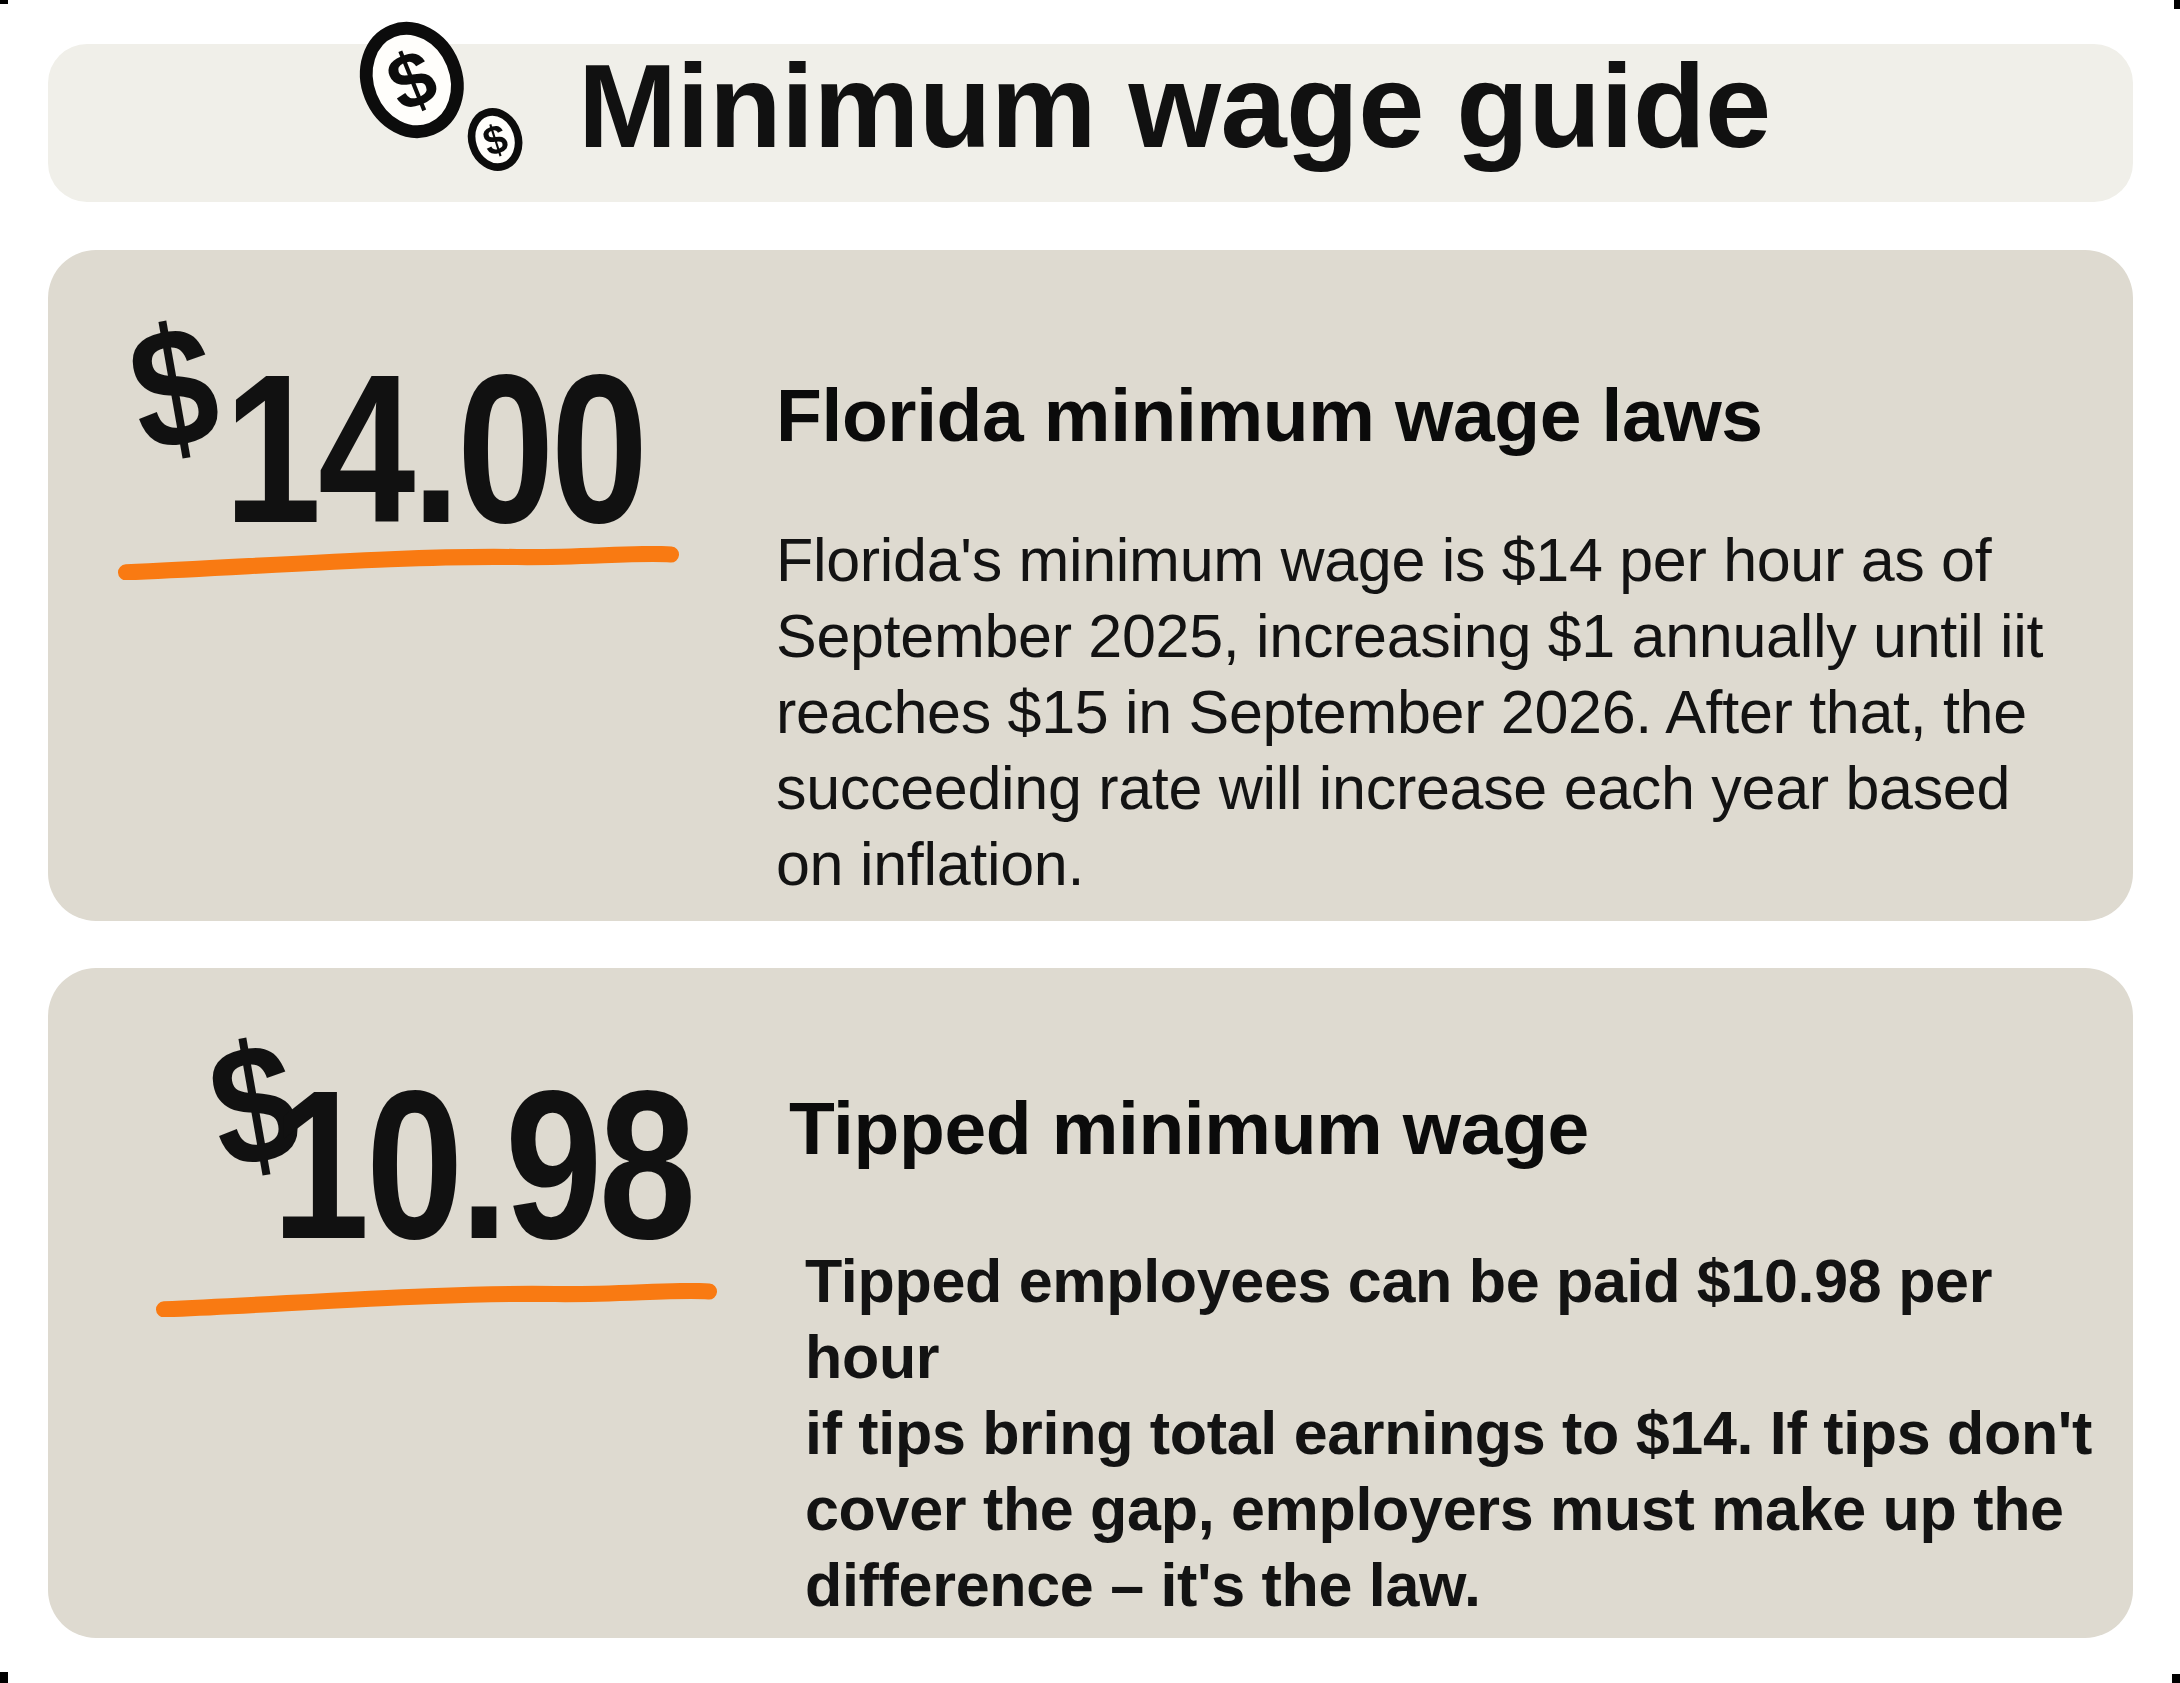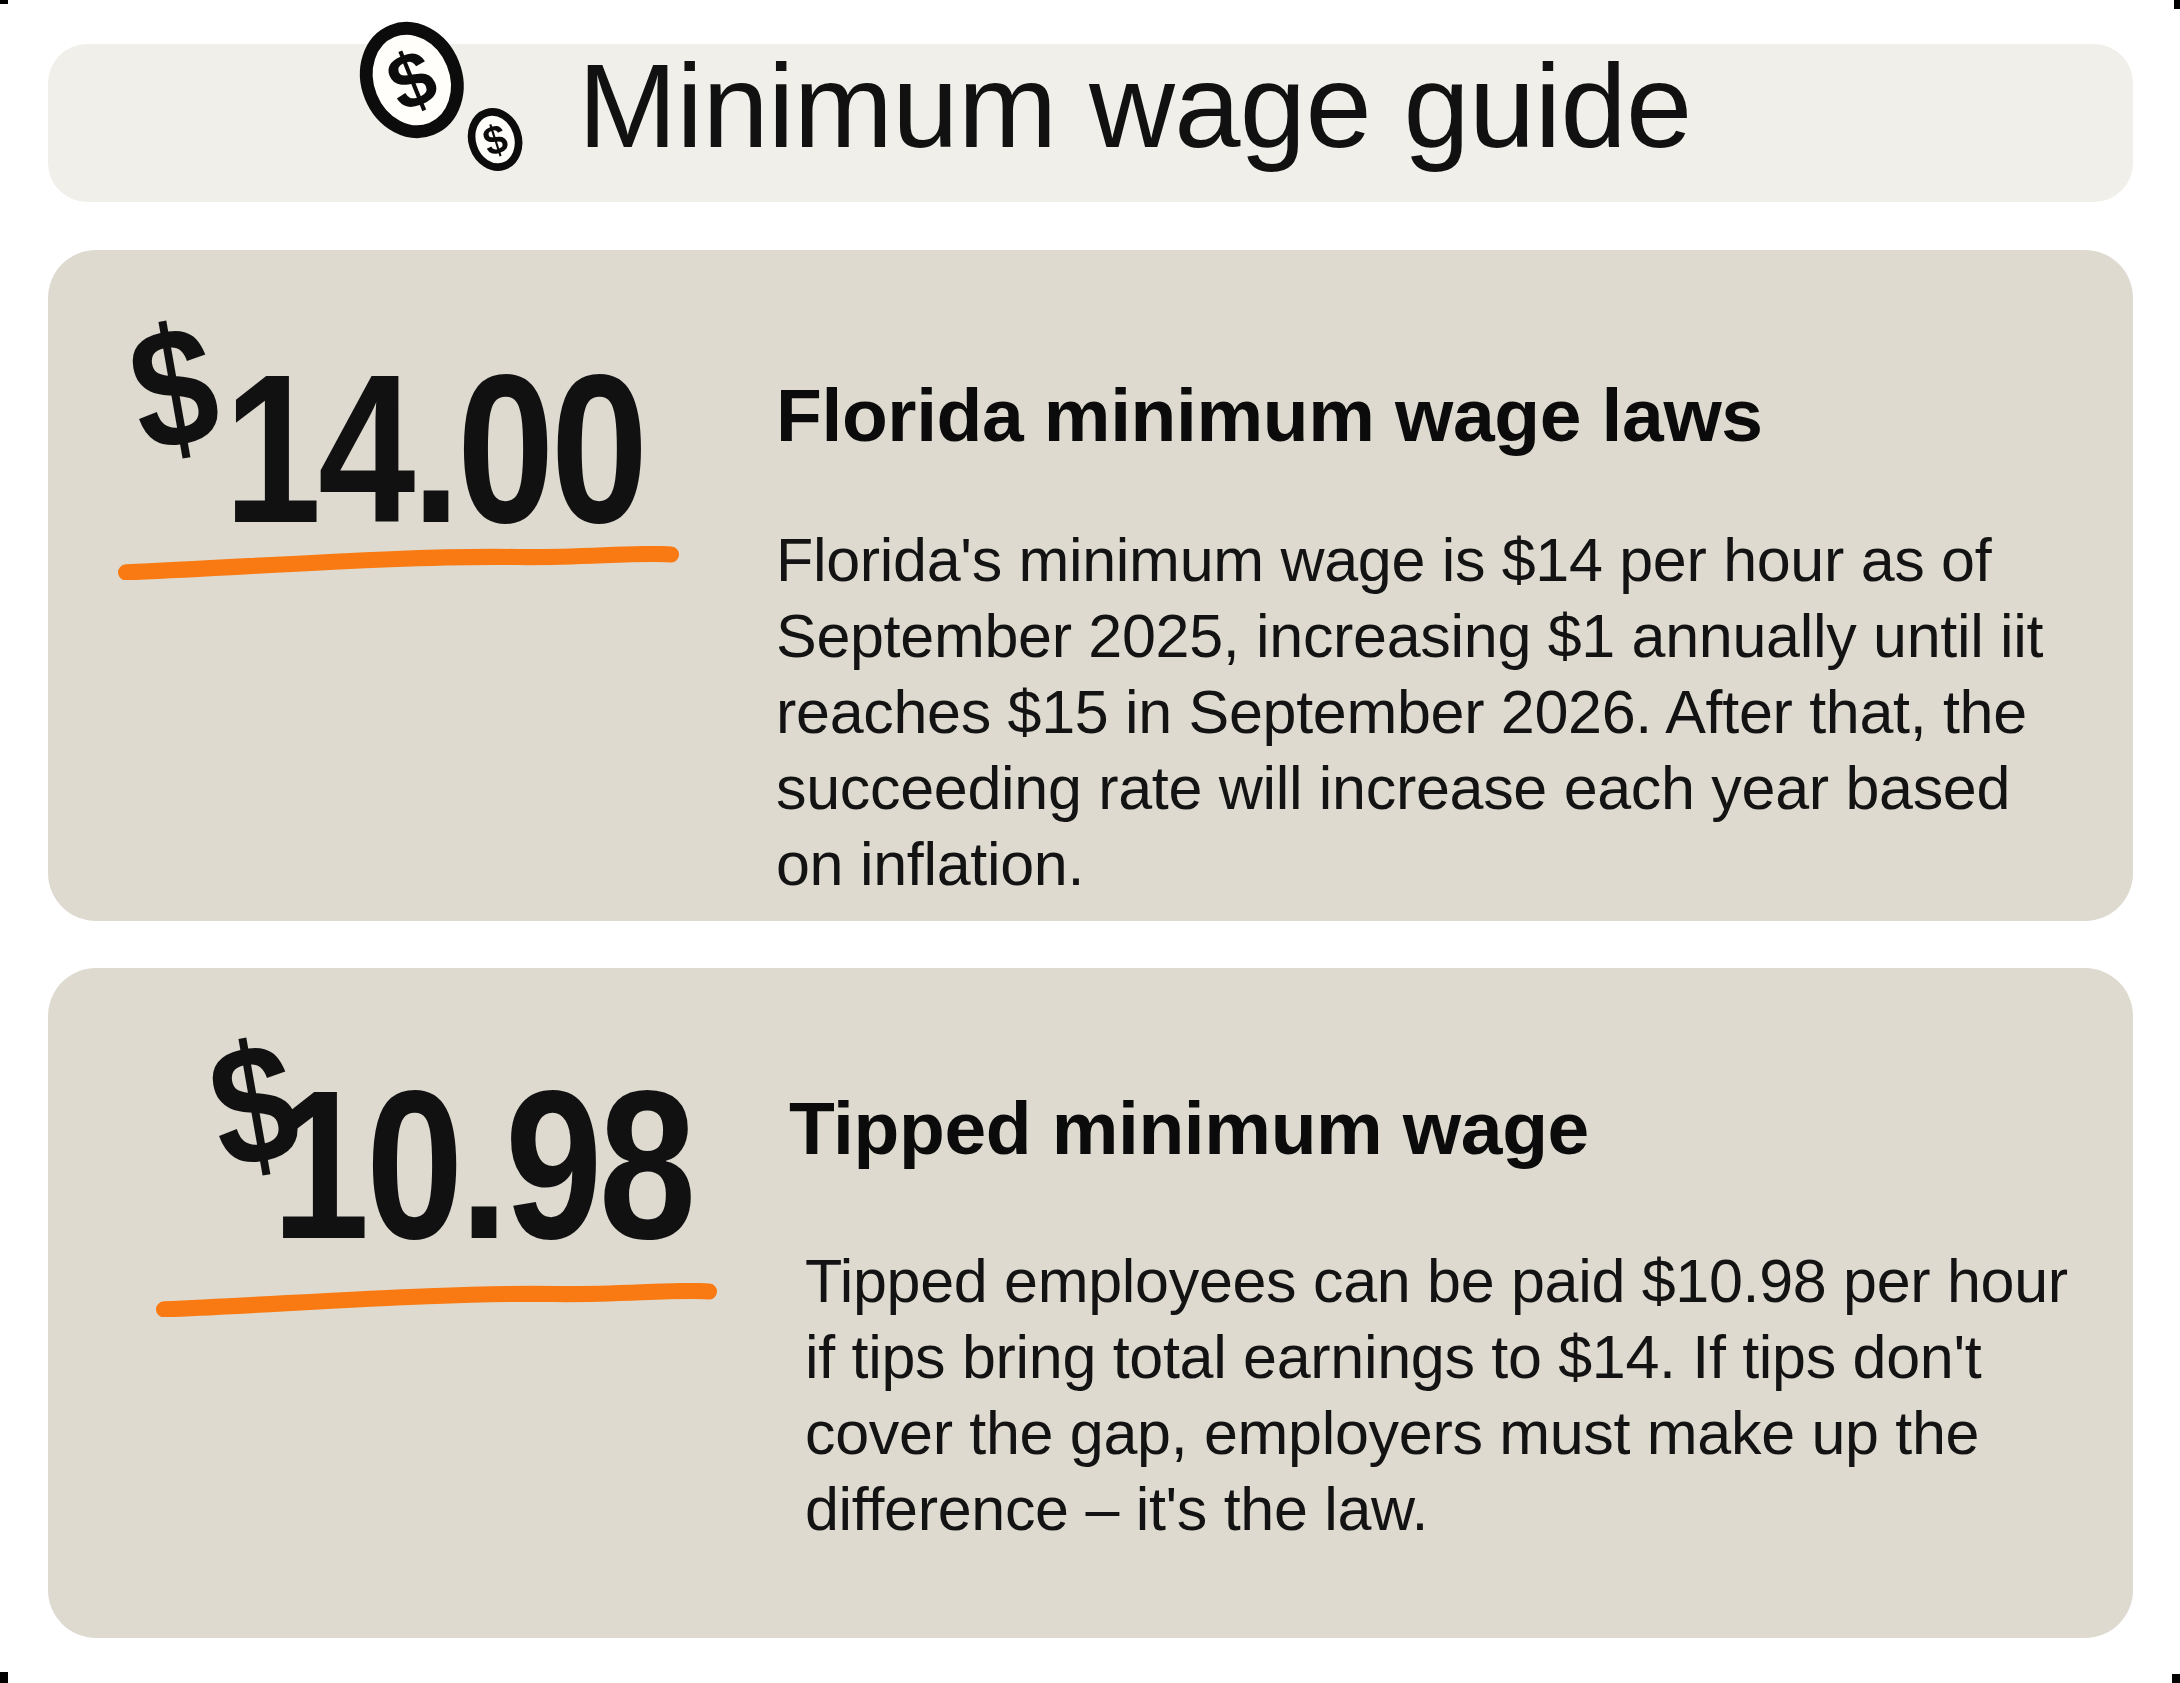--- a/index.html
+++ b/index.html
@@ -43,7 +43,7 @@
     margin: 0;
     font-size: 119px;
     line-height: 1;
-    font-weight: 400;
+    font-weight: 700;
     letter-spacing: -0.005em;
     color: var(--text, #111111);
     white-space: nowrap;

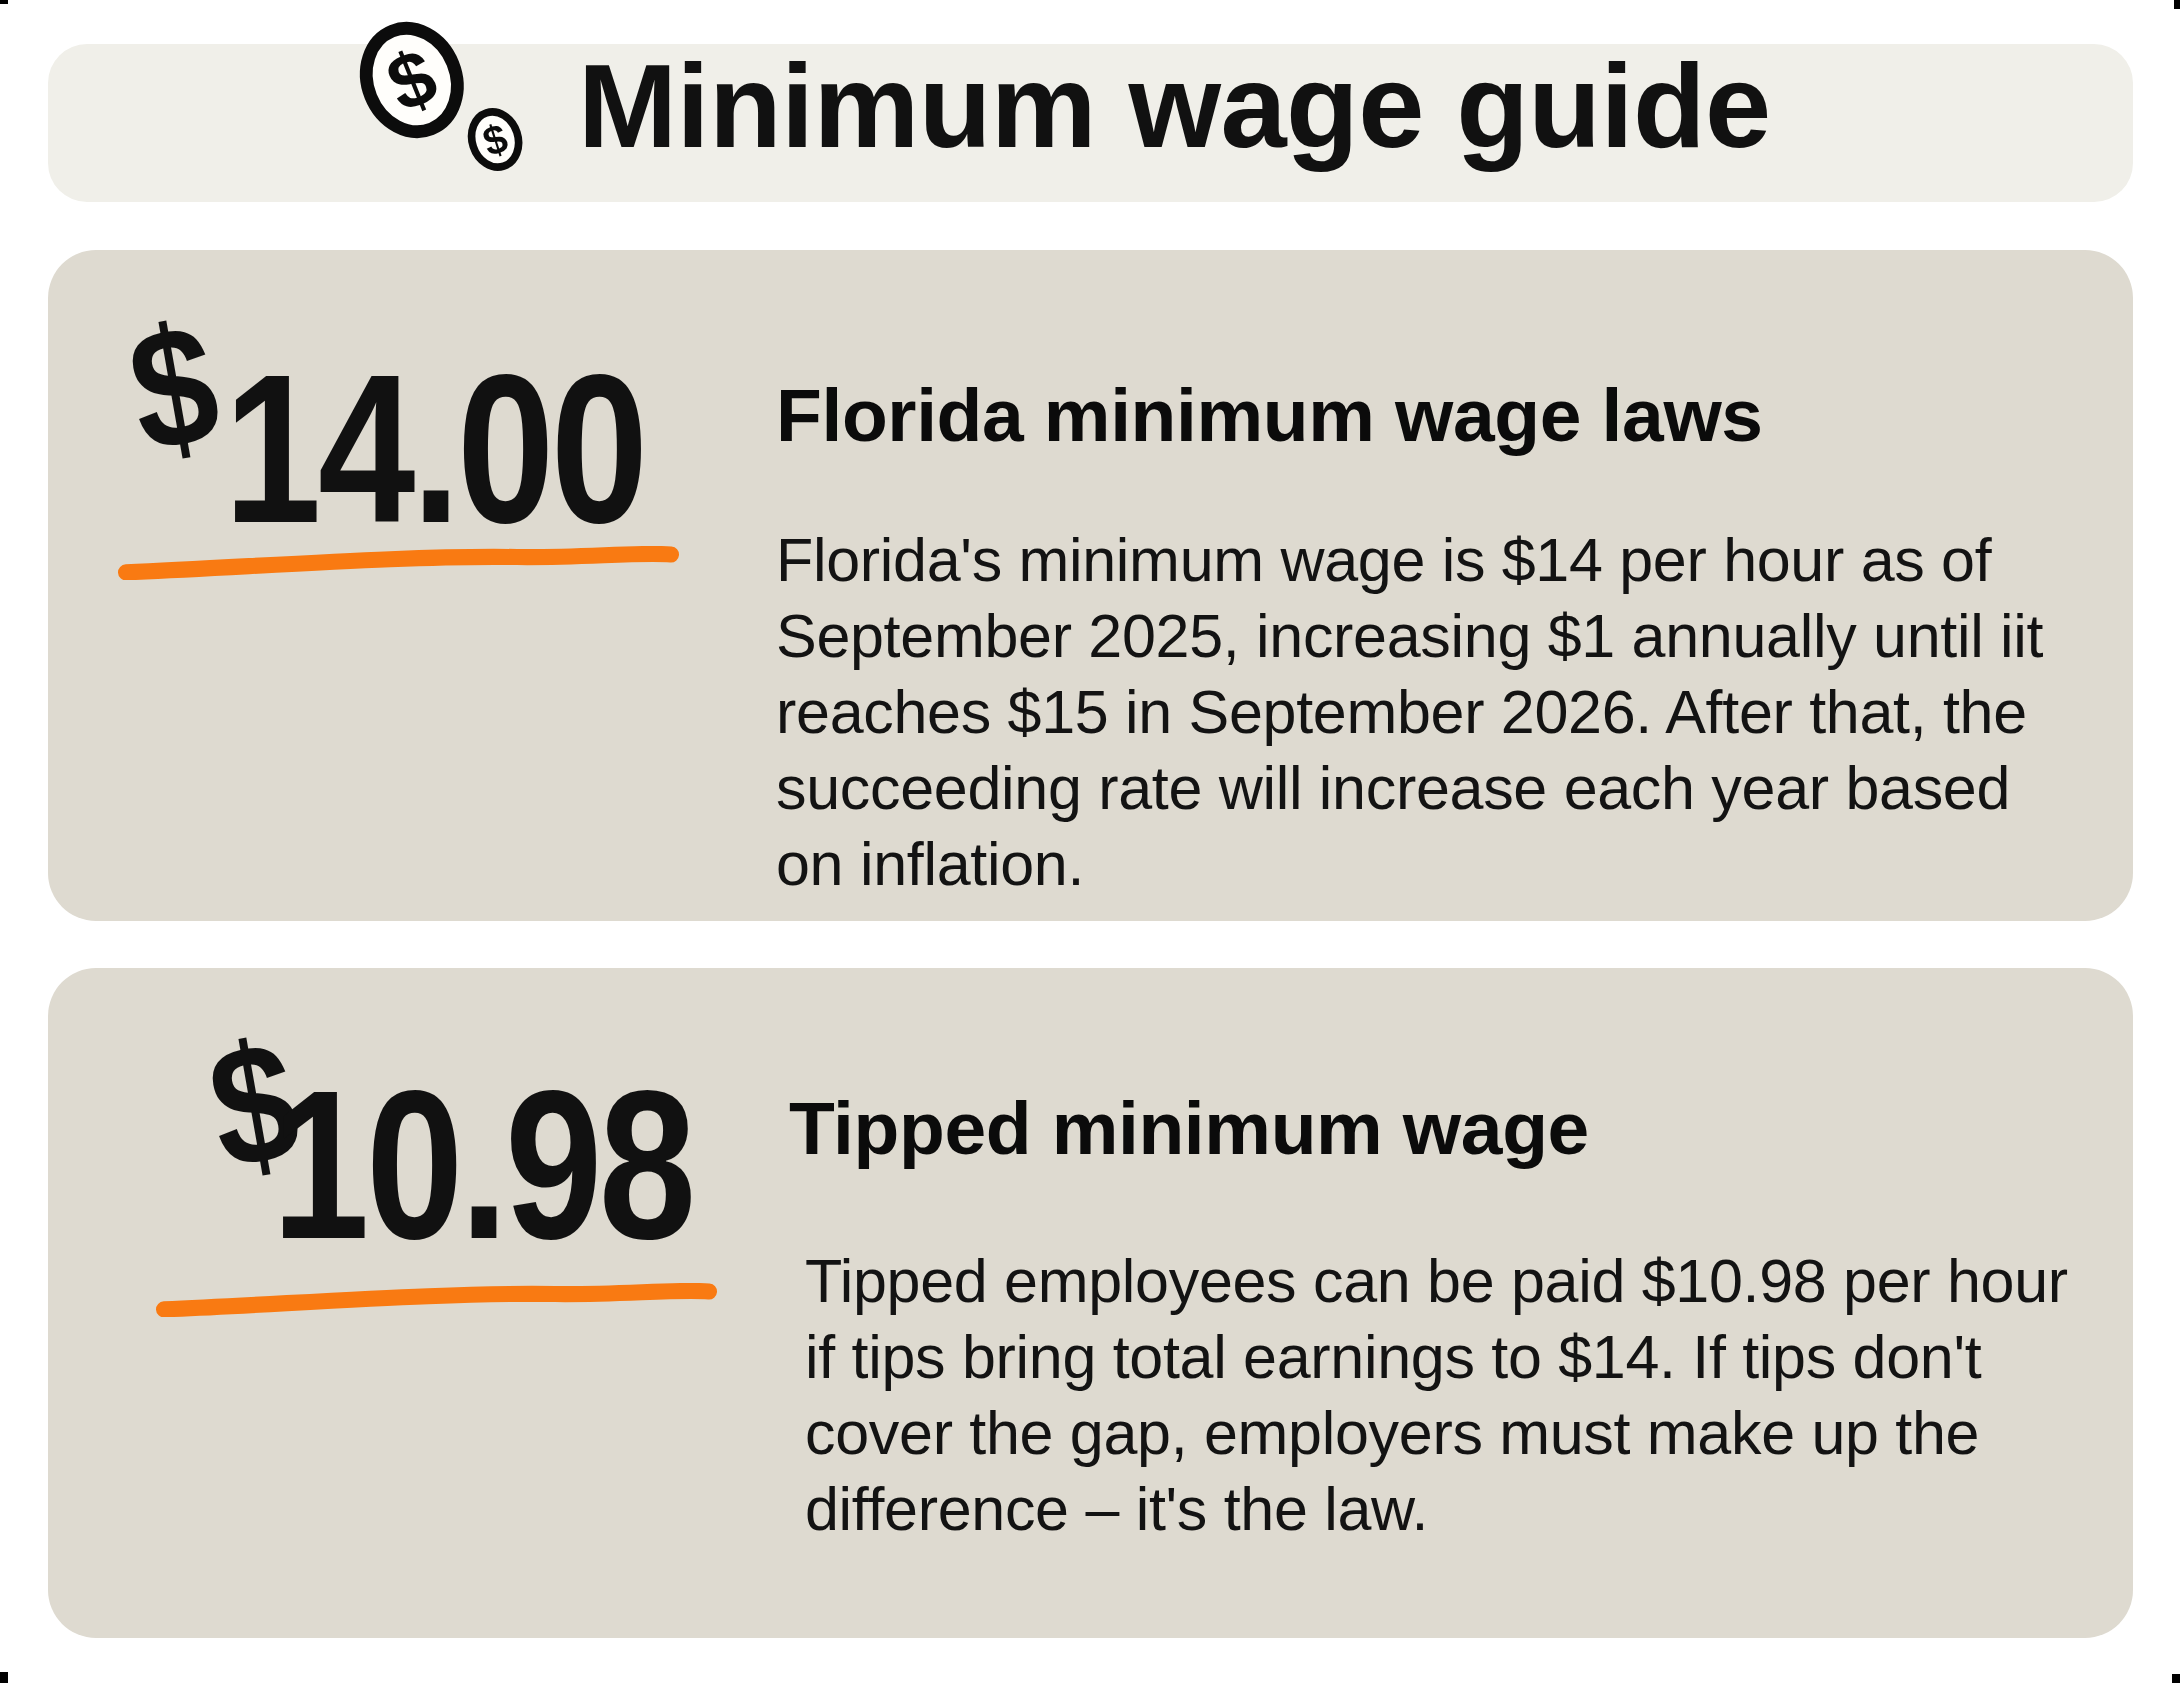--- a/index.html
+++ b/index.html
@@ -135,7 +135,7 @@
     color: #131313;
   }
   .card1 .bodytext { left: 712px; top: 256px; }
-  .card2 .bodytext { left: 741px; top: 259px; }
+  .card2 .bodytext { left: 741px; top: 259px; font-weight: bold; }
 </style>
 </head>
 <body>

